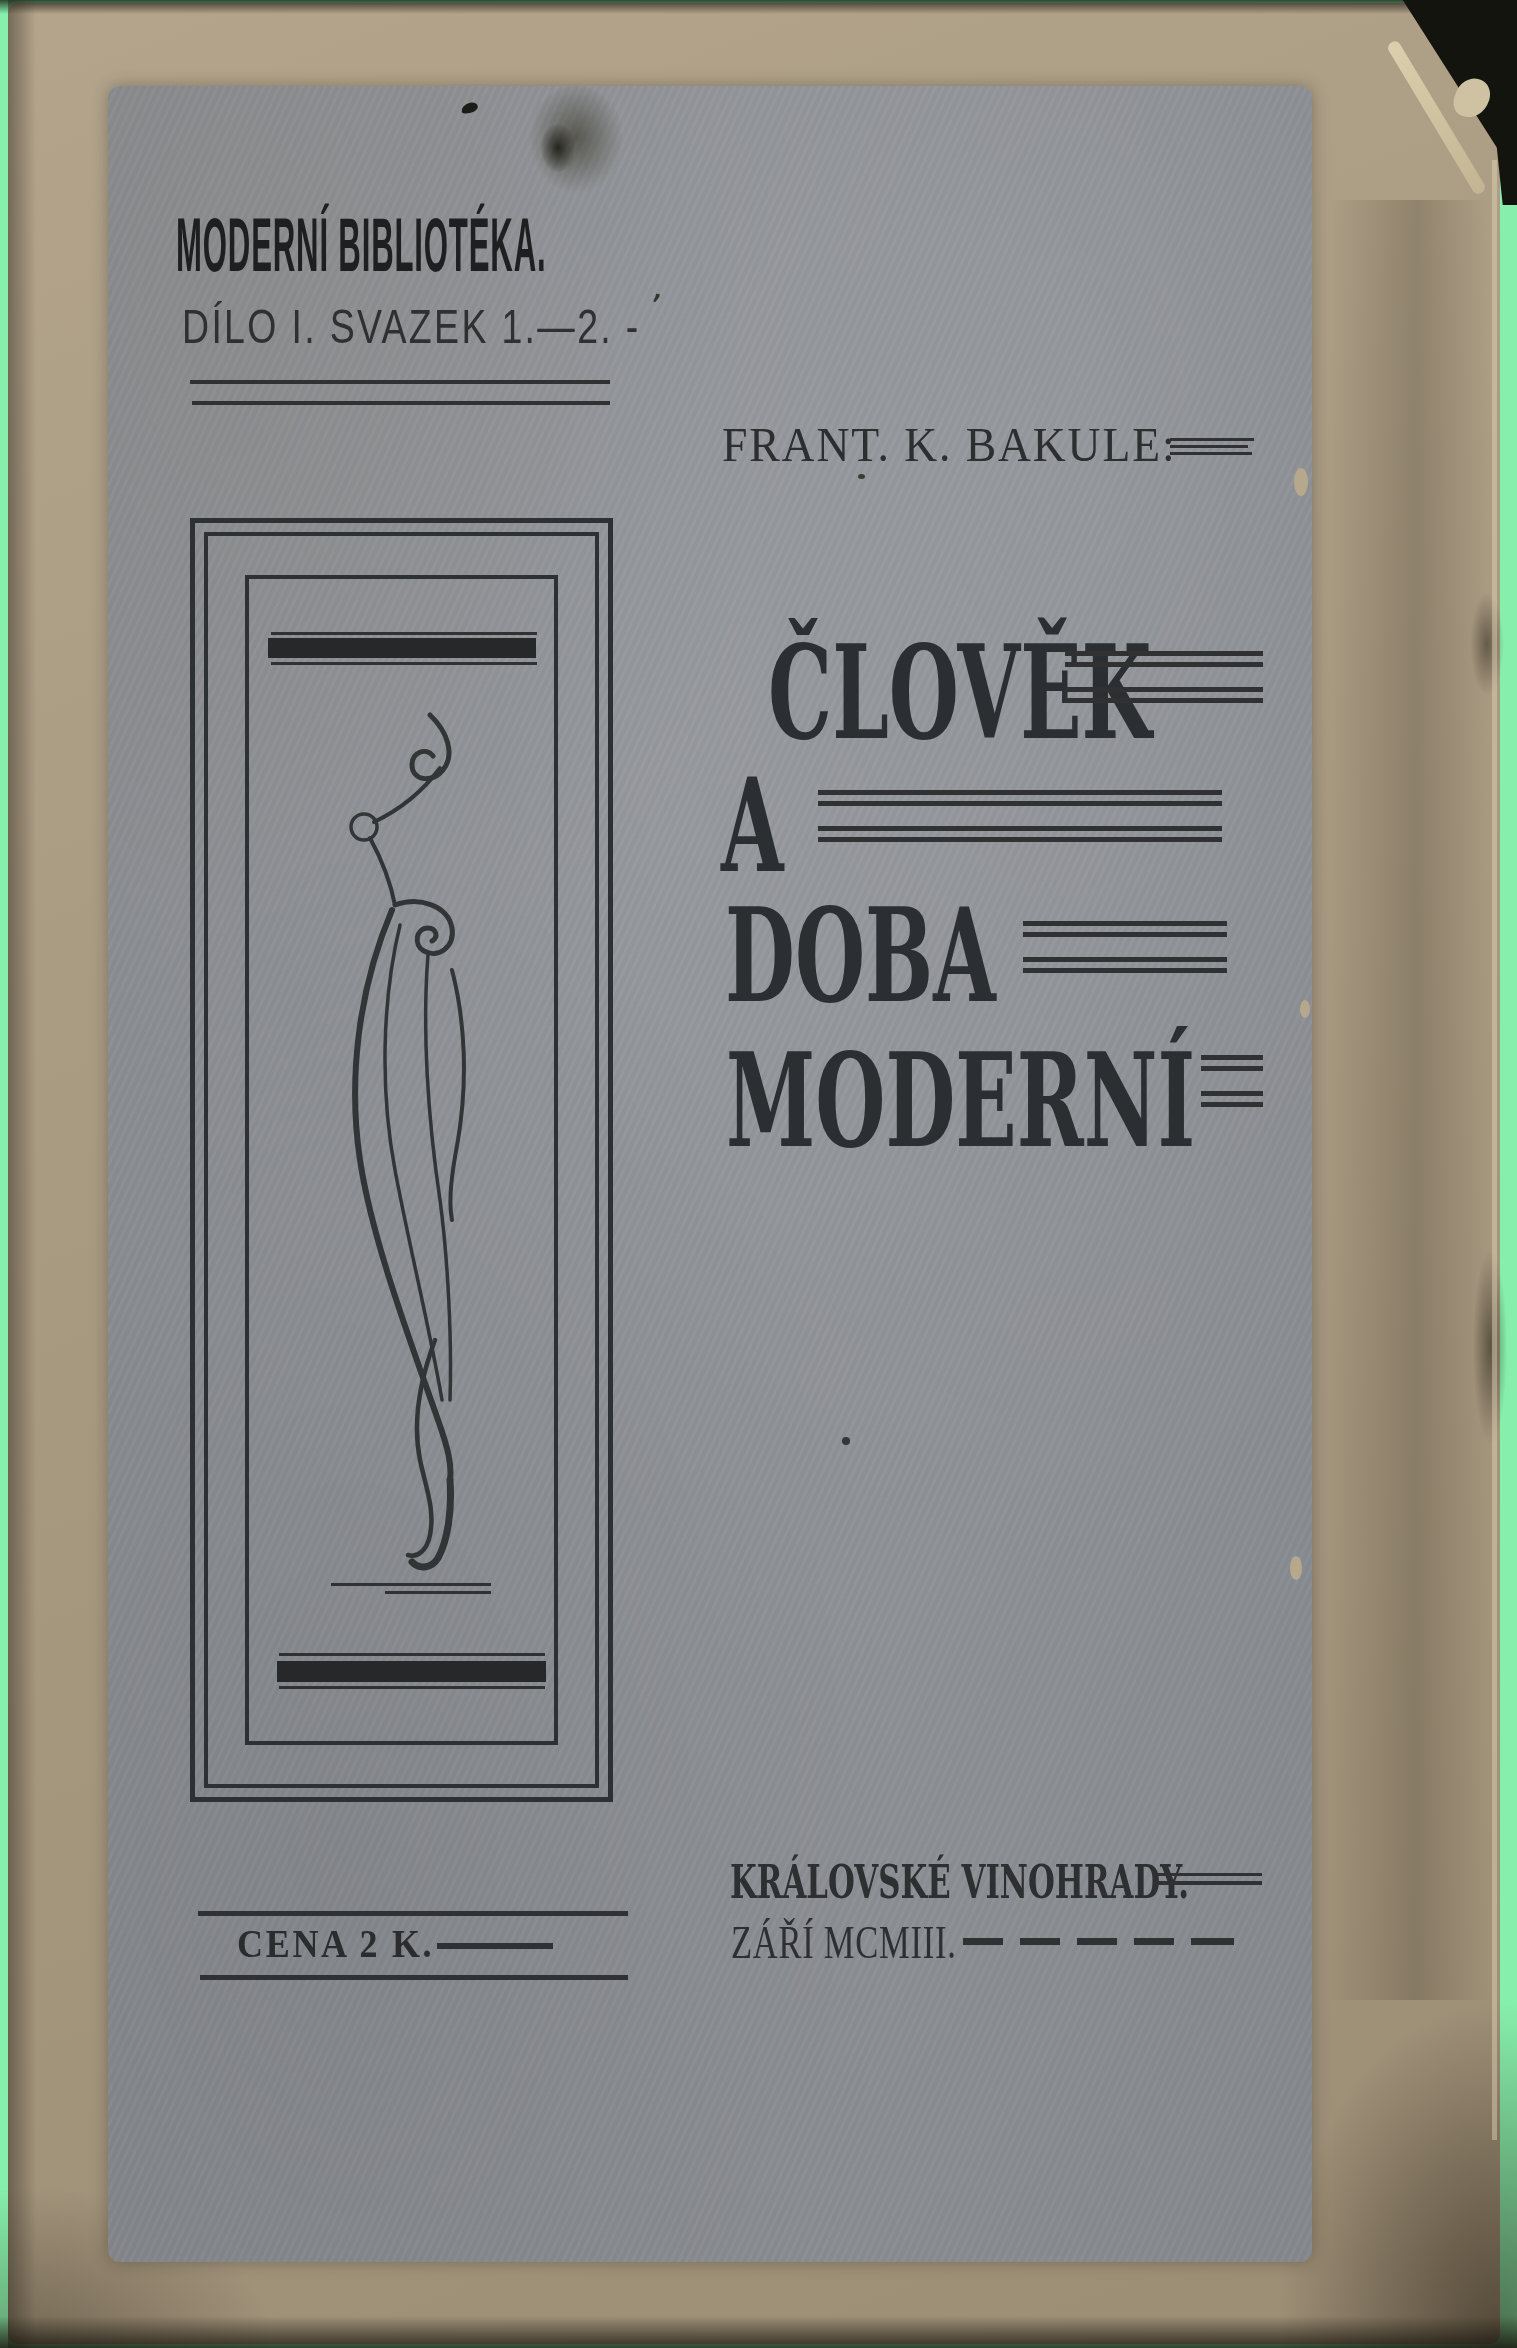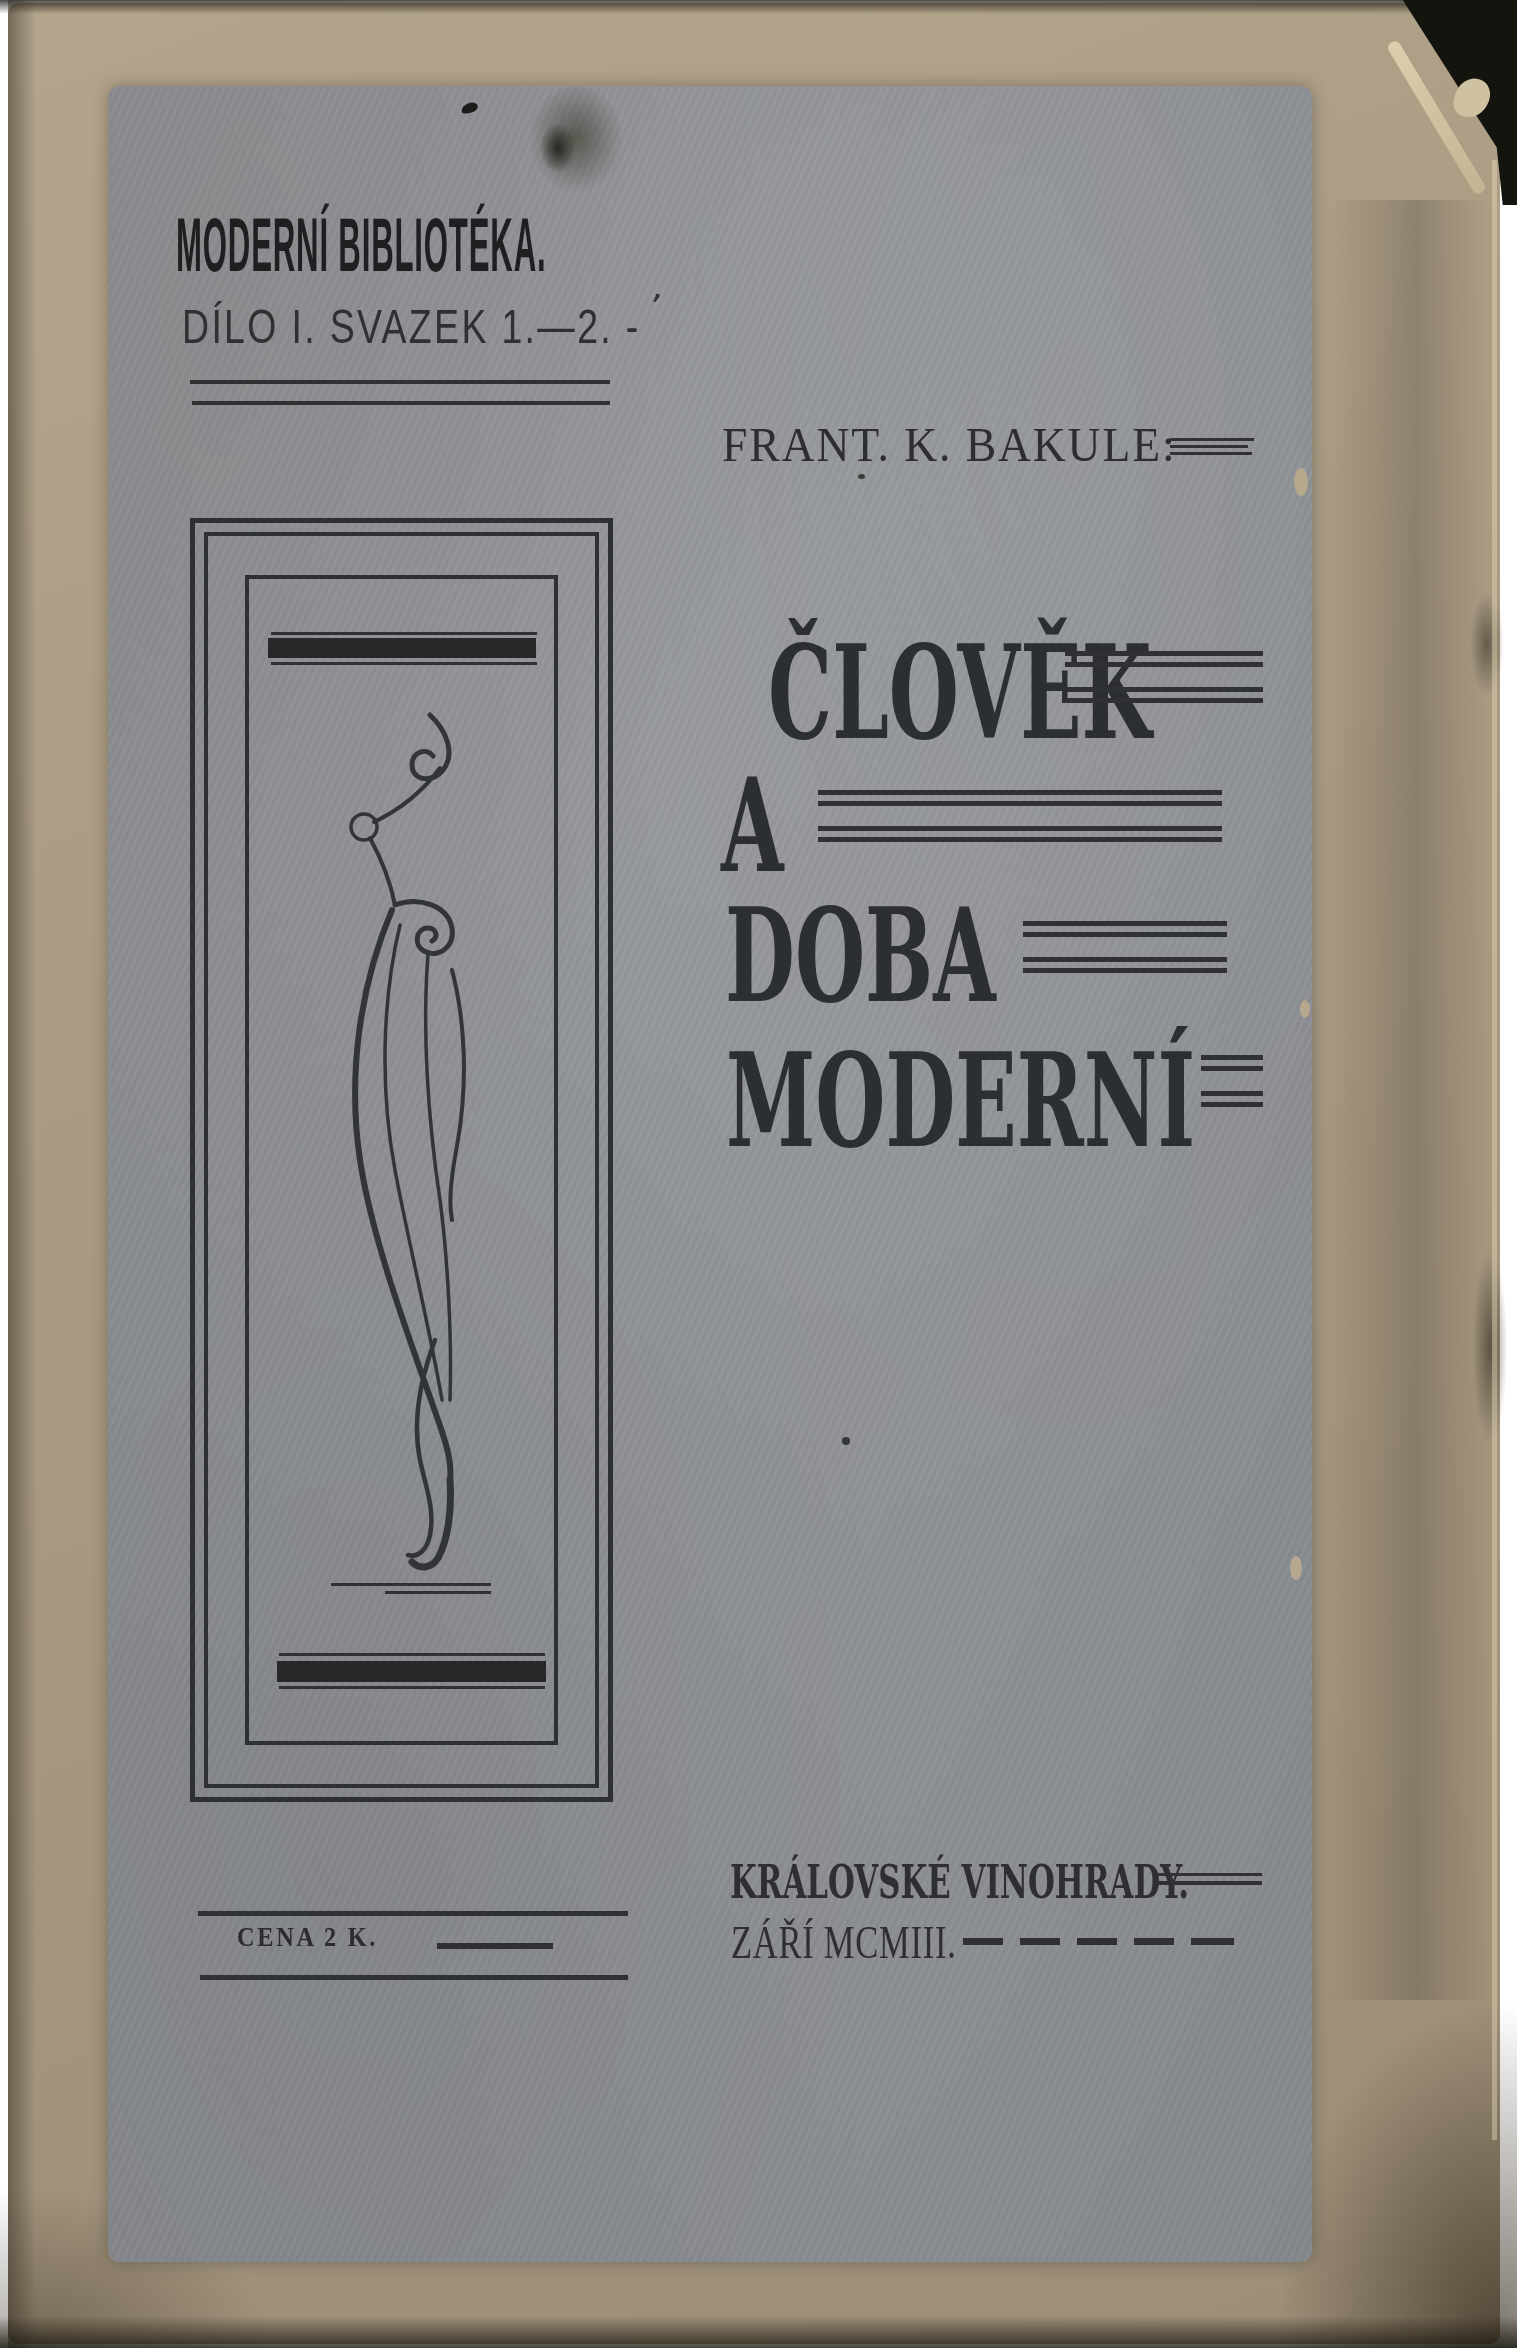--- a/index.html
+++ b/index.html
@@ -4,7 +4,7 @@
 <style>
   html,body{margin:0;padding:0;background:#15150f;}
   *{box-sizing:border-box;}
-  .scene{position:relative;width:1517px;height:2348px;background:#ffffff;overflow:hidden;
+  .scene{position:relative;width:1517px;height:2348px;background:#86efac;overflow:hidden;
          font-family:"DejaVu Serif",serif;}
   
   .paper{position:absolute;left:8px;top:3px;width:1492px;height:2341px;border-radius:10px;

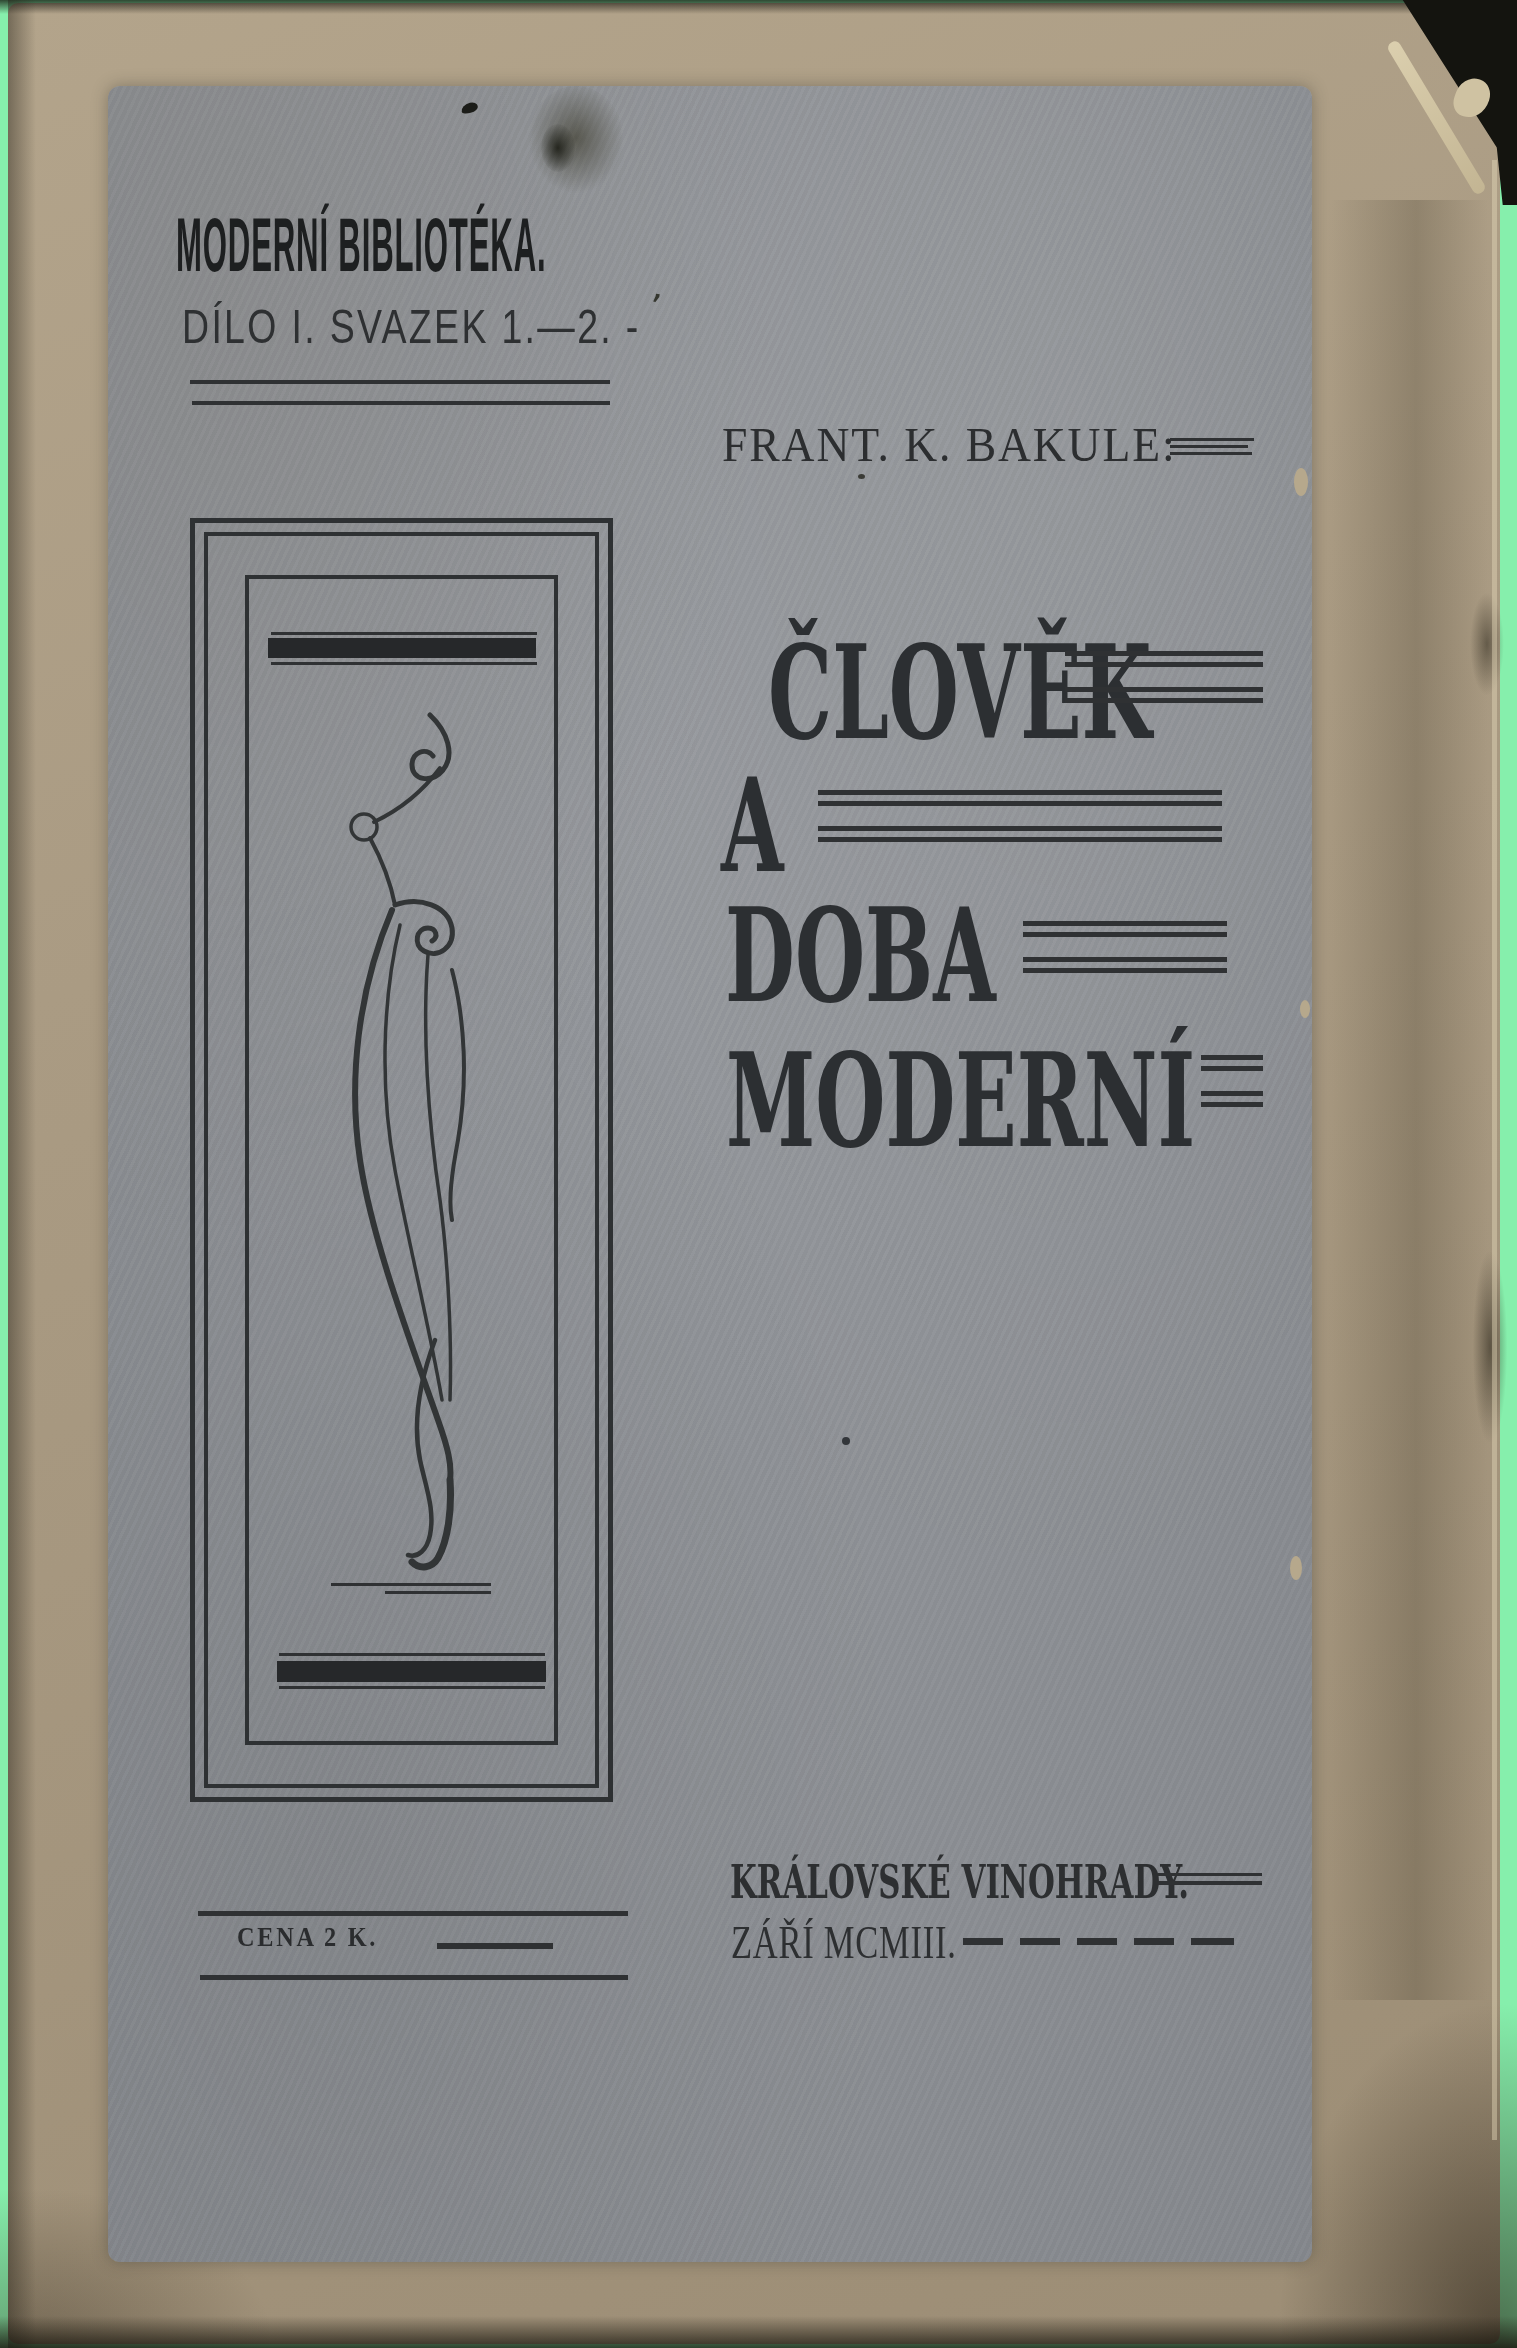--- a/index.html
+++ b/index.html
@@ -97,7 +97,7 @@
   .dash{width:40px;height:7px;background:#2f3133;margin-right:17px;}
   
   .price-text{position:absolute;left:237px;top:1924px;color:#2a2c2e;font-family:"Liberation Serif",serif;
-         font-weight:700;font-size:27px;line-height:1;letter-spacing:3px;white-space:nowrap;}
+         font-weight:700;font-size:40px;line-height:1;letter-spacing:3px;white-space:nowrap;}
   .price-text>span{display:inline-block;transform:scaleX(.9);transform-origin:left top;}
   
   .stain-big{position:absolute;left:528px;top:86px;width:96px;height:108px;border-radius:50%;

